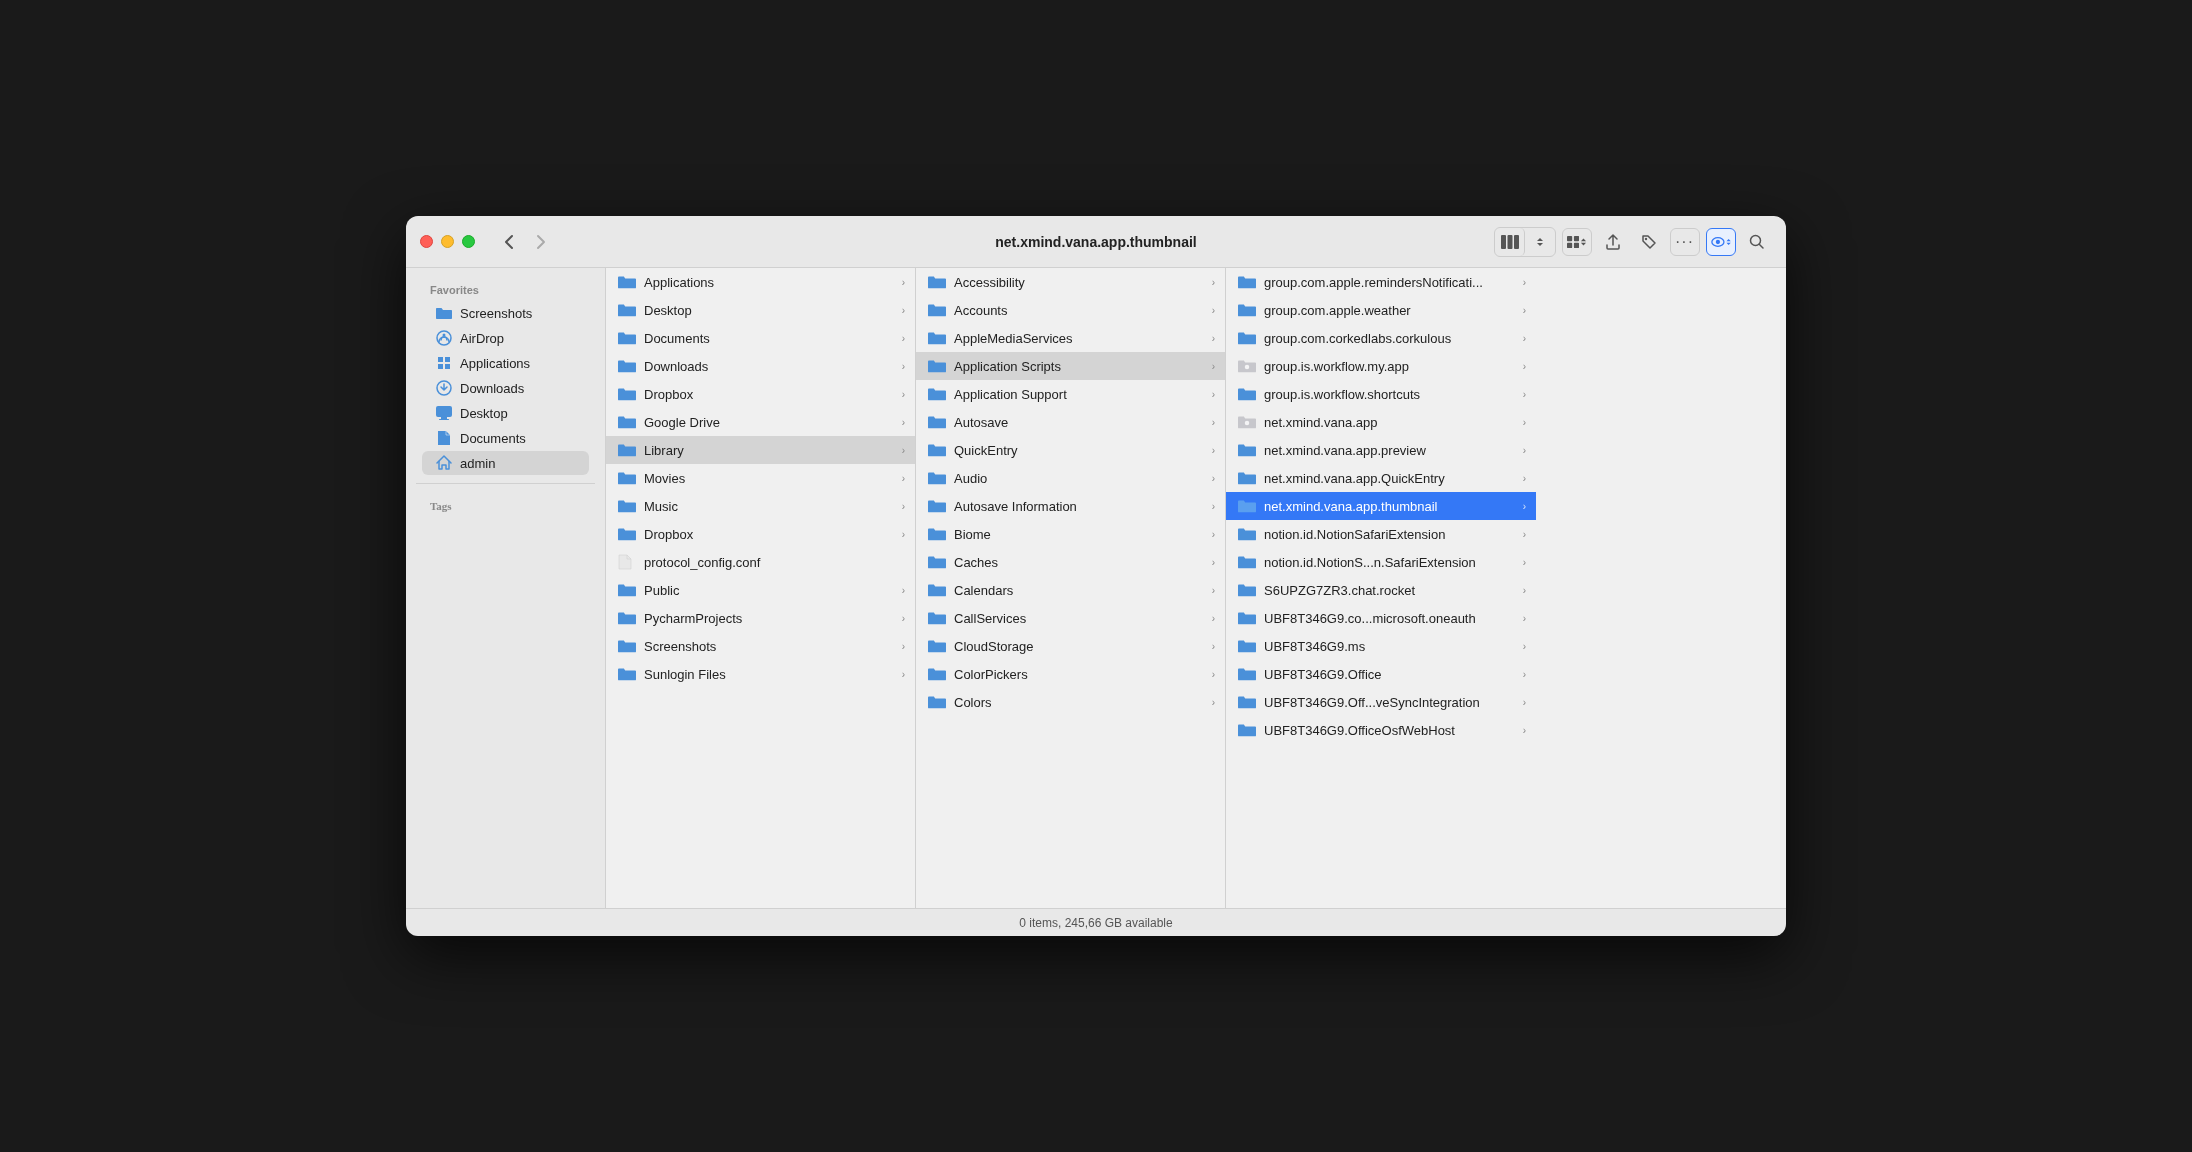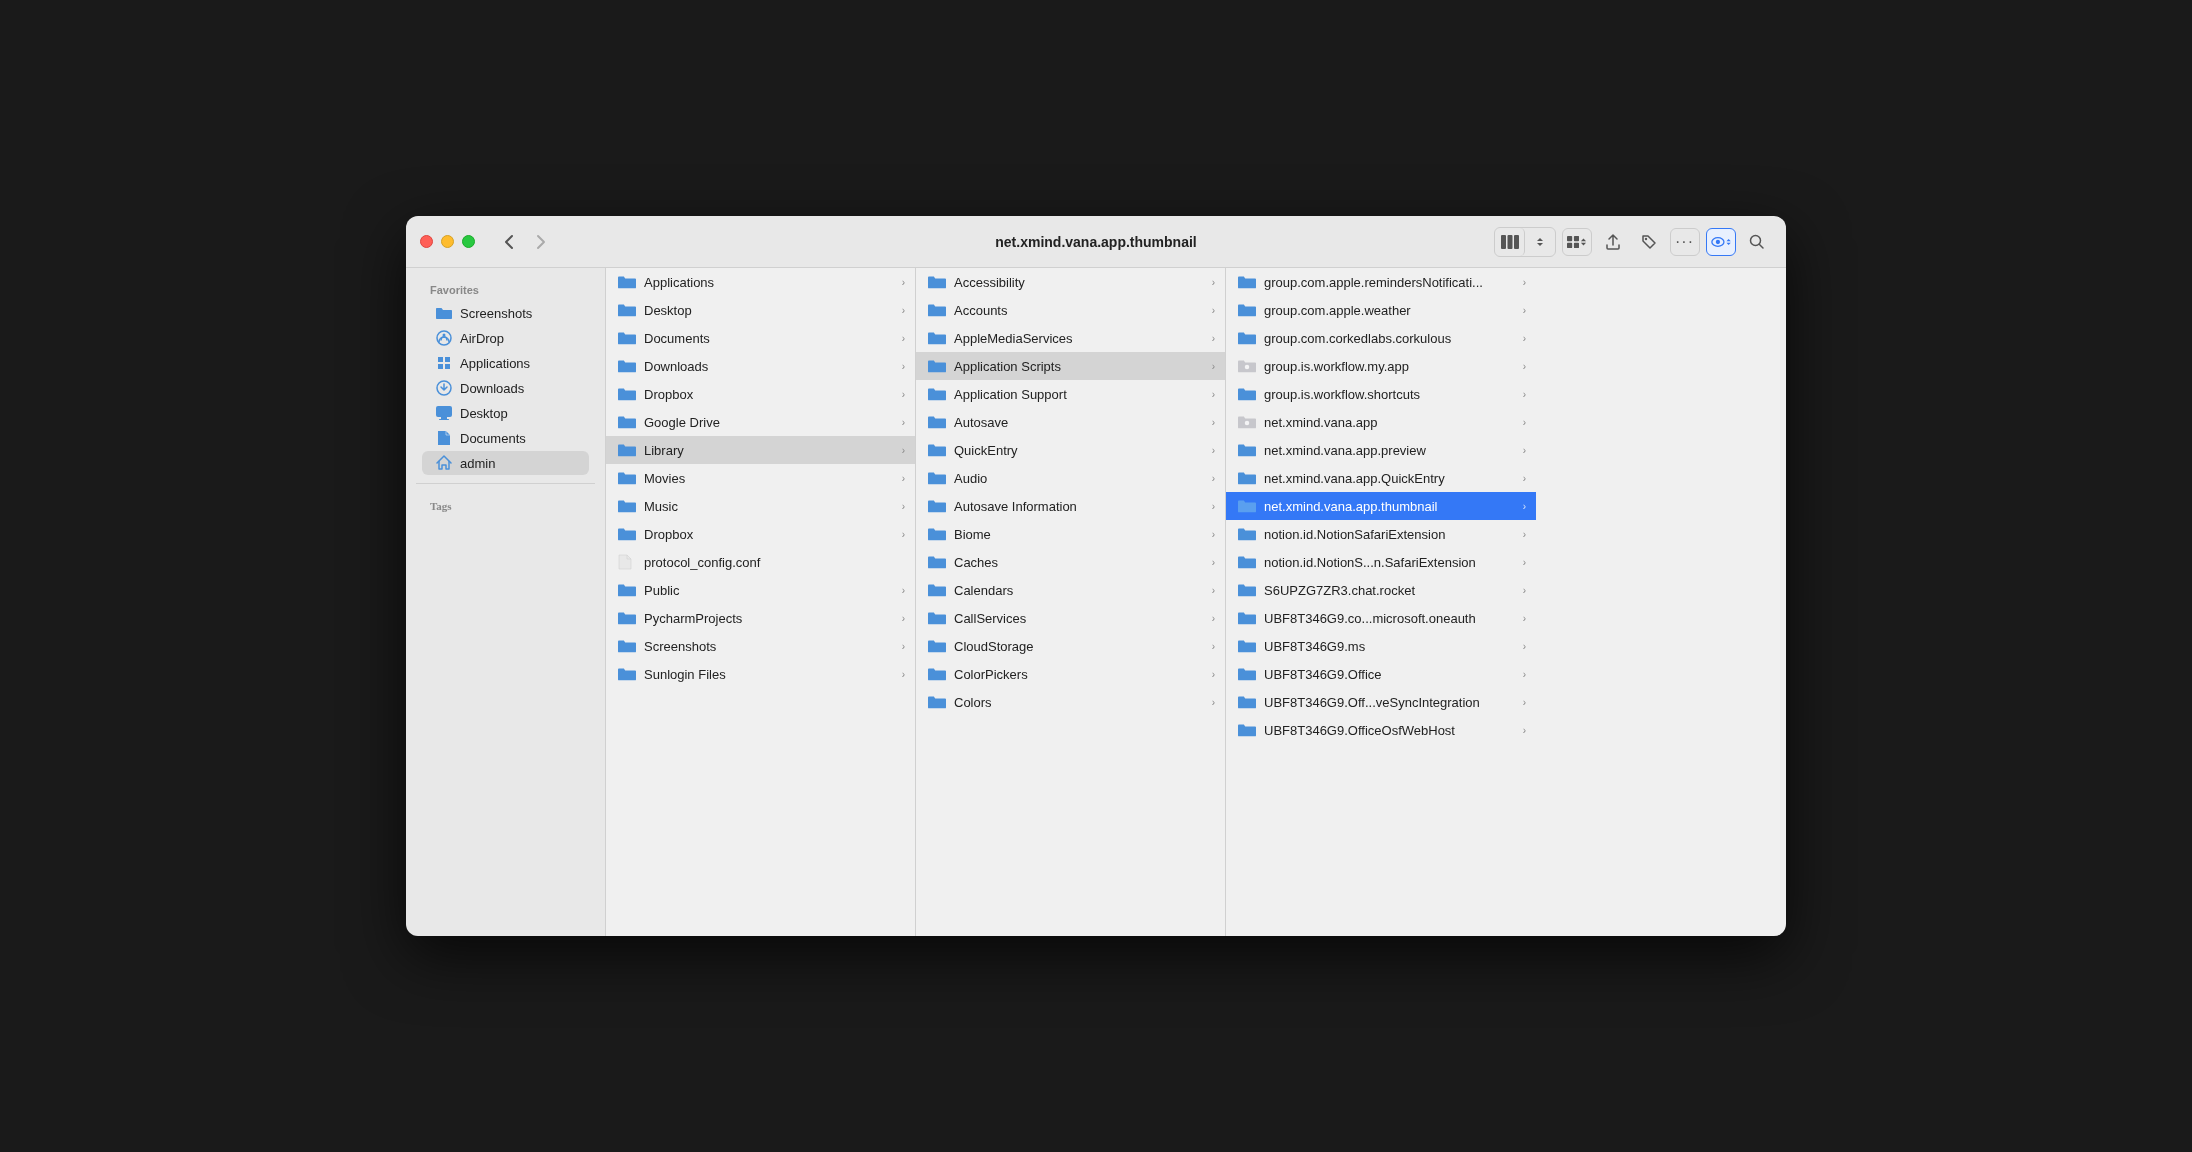--- a/index.html
+++ b/index.html
@@ -787,6 +787,9 @@
     </div>
   </div>
 
+  <div class="statusbar">
+    <span>0 items, 245,66 GB available</span>
+  </div>
 </div>
 
 </body></html>

